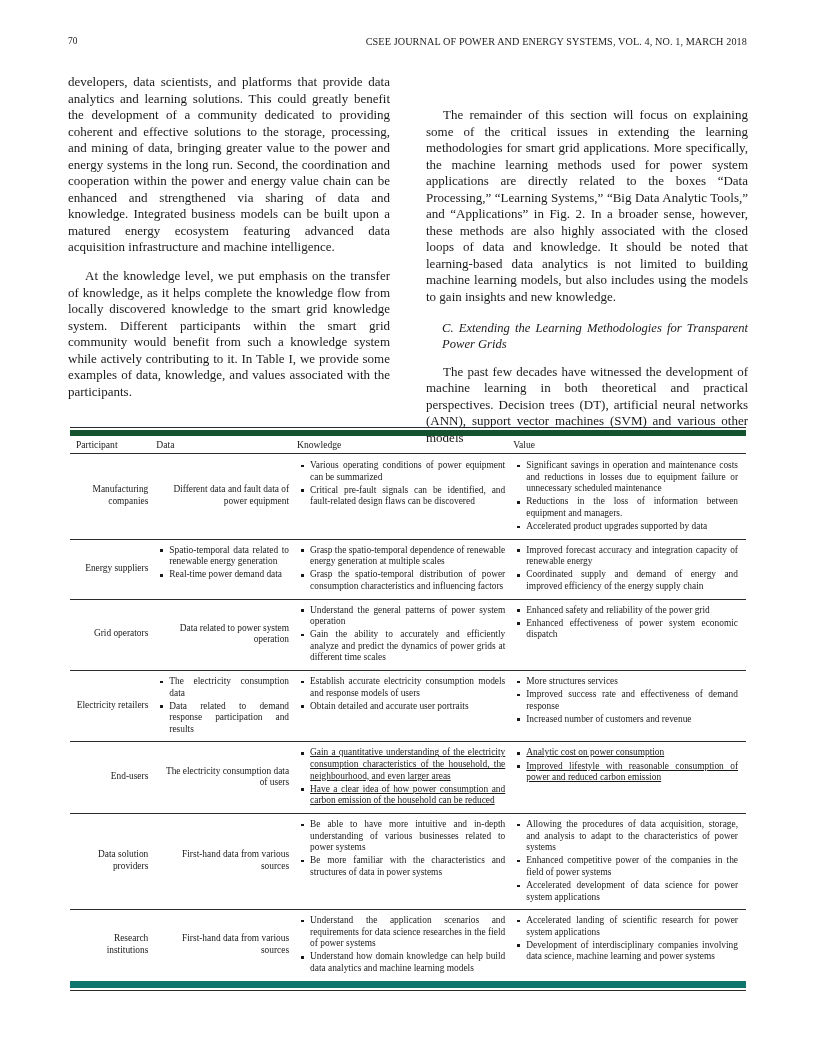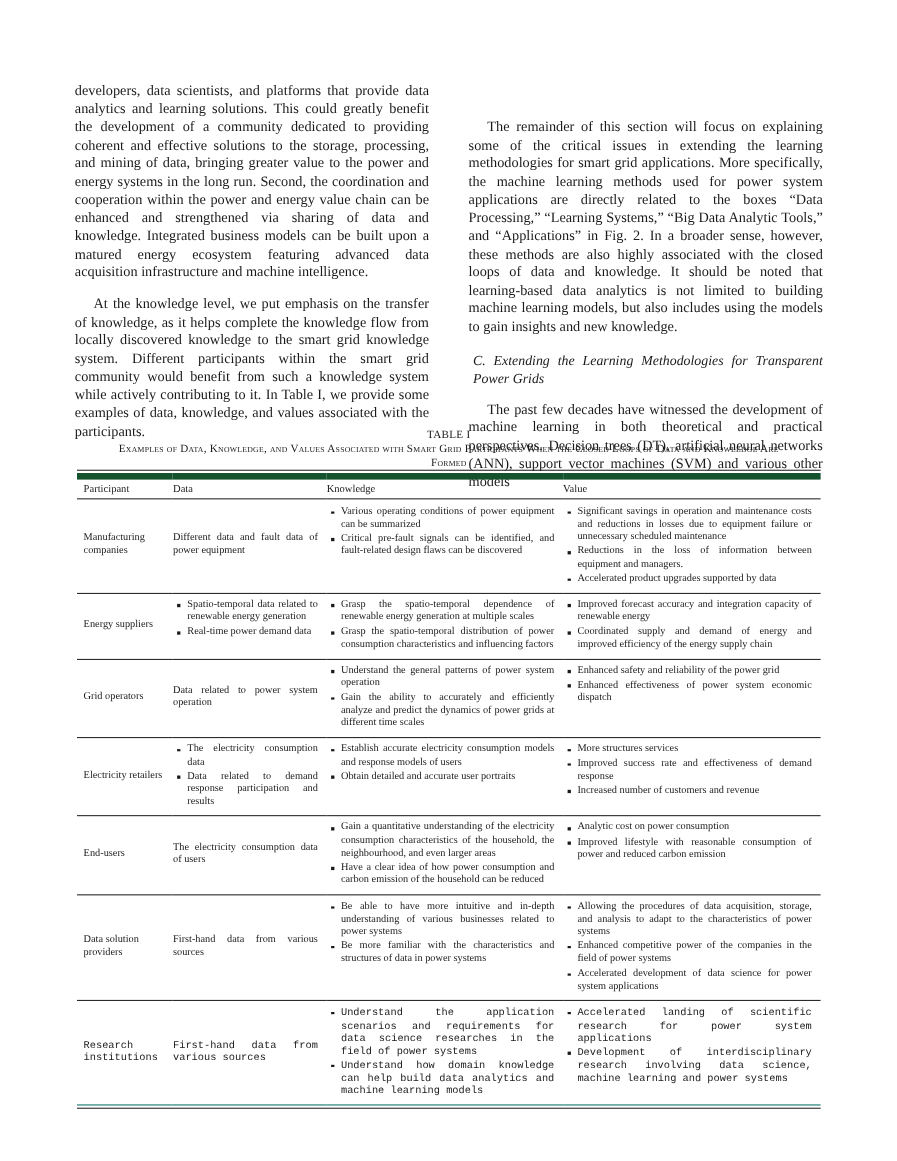--- a/index.html
+++ b/index.html
@@ -208,6 +208,10 @@
 
 <div class="page">
 
+  <div class="runhead">
+    <span class="folio">70</span>
+    <span class="journal">CSEE JOURNAL OF POWER AND ENERGY SYSTEMS, VOL. 4, NO. 1, MARCH 2018</span>
+  </div>
 
   <div class="cols">
 

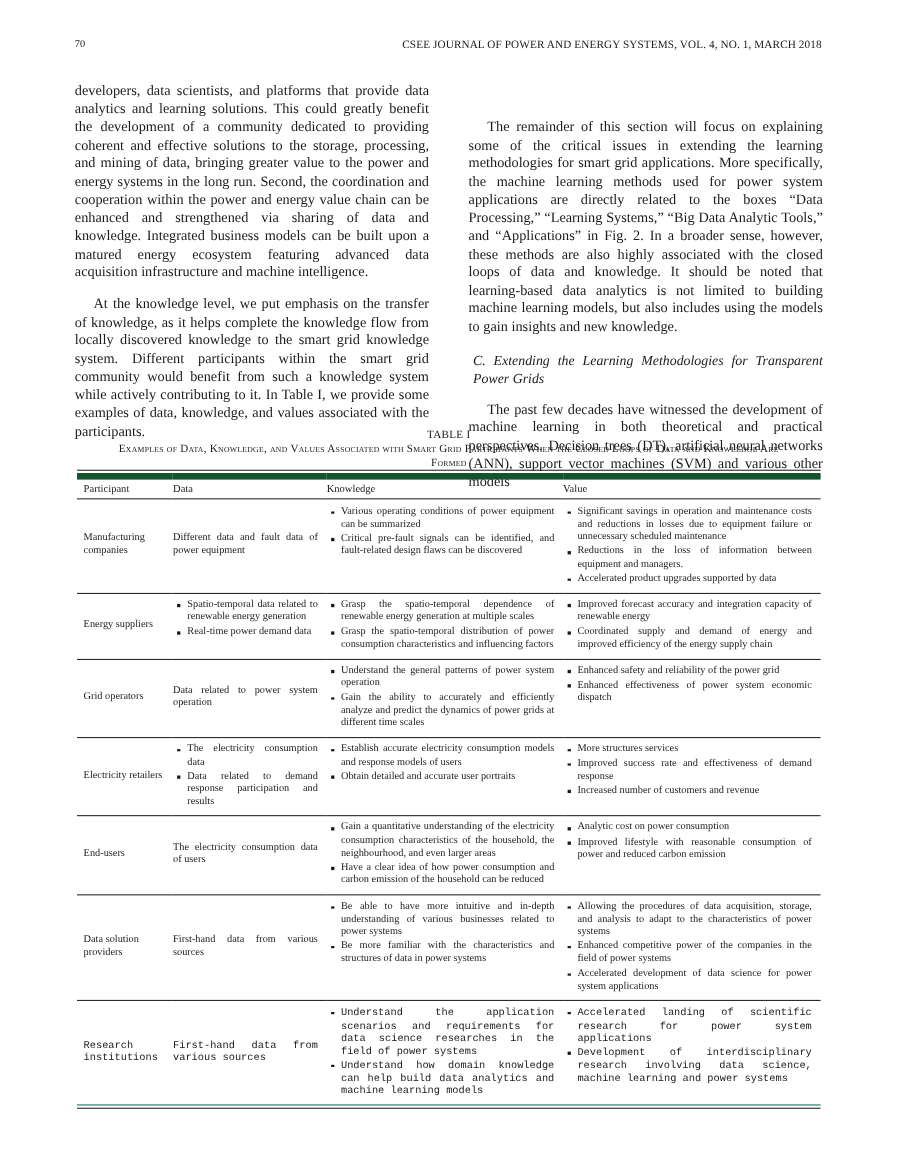--- a/index.html
+++ b/index.html
@@ -72,7 +72,7 @@
   p.indent { text-indent: 17px; margin-top: 33px; }
 
   h3.sechead {
-    margin: 14px 0 0 4px;
+    margin: 14px 0 0 16px;
     font-size: 12.6px;
     line-height: 16.55px;
     font-style: italic;

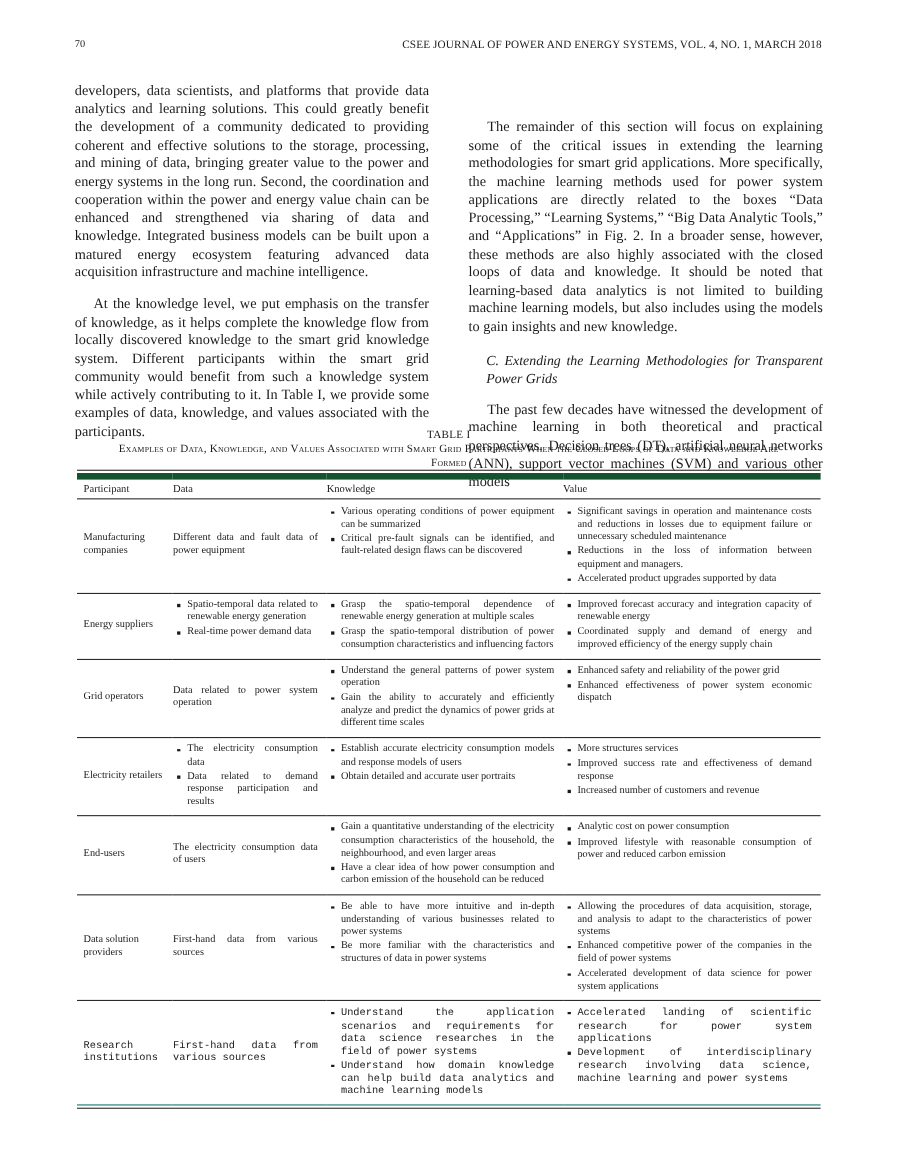--- a/index.html
+++ b/index.html
@@ -228,10 +228,6 @@
 
   </div>
 
-  <div class="tbl-caption">
-    <div class="tnum">TABLE I</div>
-    <div class="ttitle">Examples of Data, Knowledge, and Values Associated with Smart Grid Participants When the Closed Loops of Data and Knowledge Are Formed</div>
-  </div>
 
   <div class="tbl-wrap">
     <table class="maintbl">

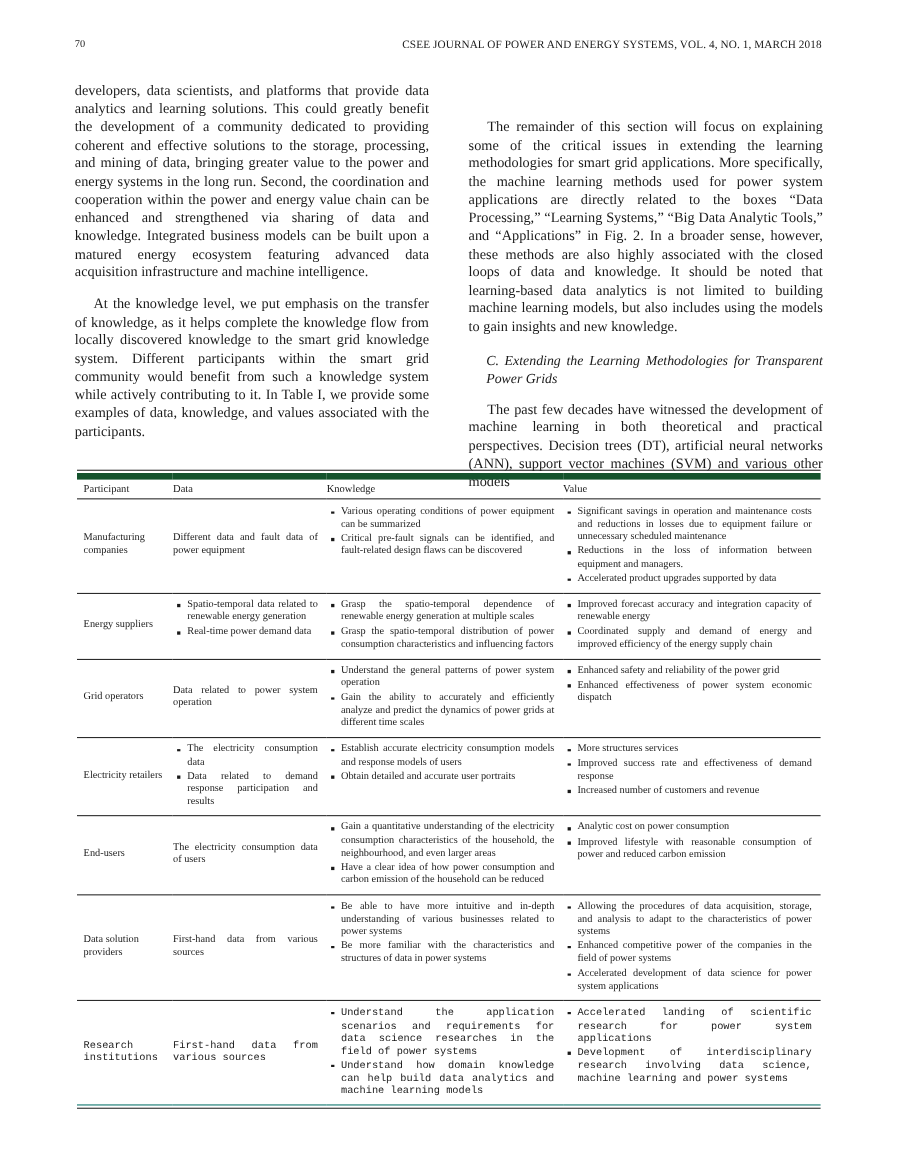--- a/index.html
+++ b/index.html
@@ -138,6 +138,7 @@
     vertical-align: middle;
     padding: 5px 8px 6px 0;
     border-bottom: 1px solid #2b2b2b;
+    text-align: right;
   }
   table.maintbl tbody tr:last-child td {
     border-bottom: 1px solid #0f766e;

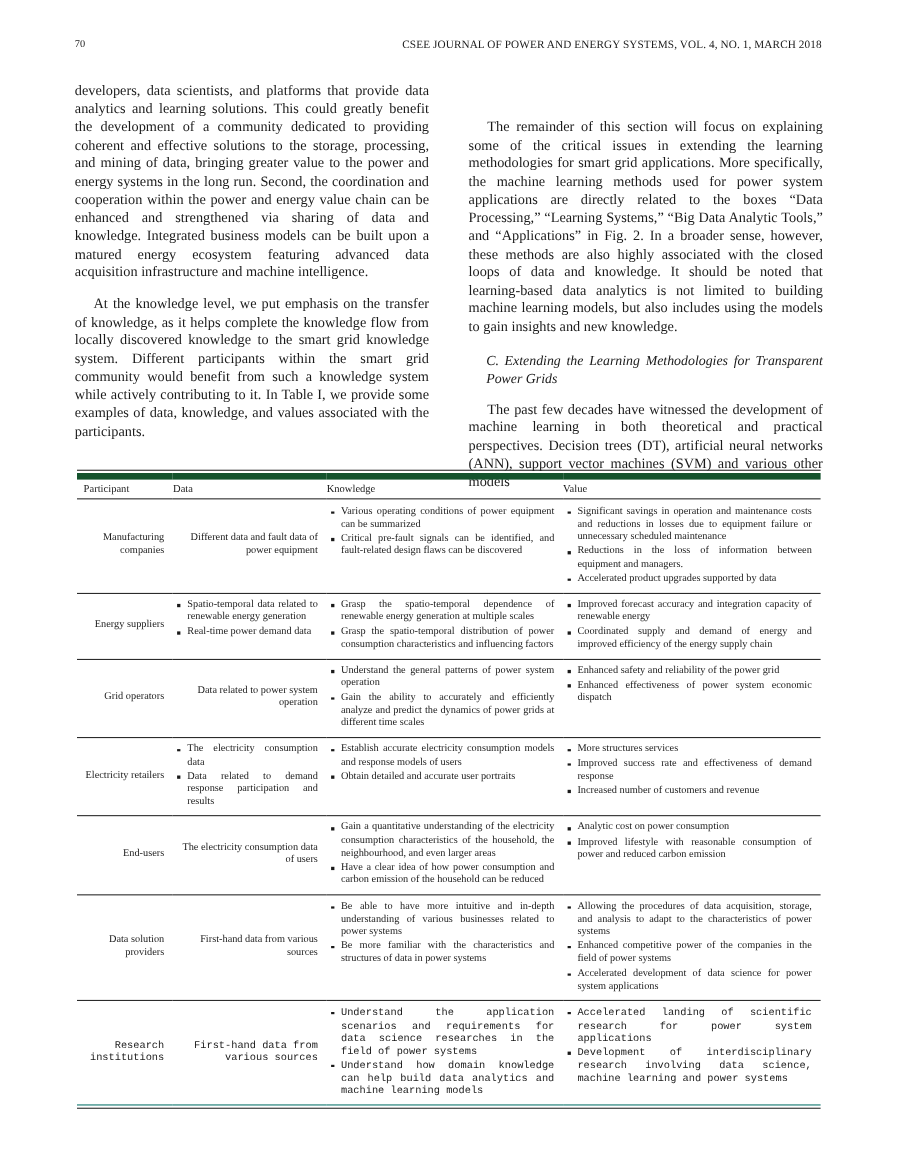--- a/index.html
+++ b/index.html
@@ -200,7 +200,7 @@
   tr.r-energy td.c-data, tr.r-energy td.c-knowledge, tr.r-energy td.c-value { vertical-align: top; }
   tr.r-grid td.c-knowledge, tr.r-grid td.c-value { vertical-align: top; }
   tr.r-retailers td.c-data, tr.r-retailers td.c-knowledge, tr.r-retailers td.c-value { vertical-align: top; }
-  tr.r-endusers td.c-knowledge, tr.r-endusers td.c-value { vertical-align: top; }
+  tr.r-endusers td.c-knowledge, tr.r-endusers td.c-value { vertical-align: top; text-decoration: underline; }
   tr.r-solution td.c-knowledge, tr.r-solution td.c-value { vertical-align: top; }
   tr.r-research td.c-knowledge, tr.r-research td.c-value { vertical-align: top; }
 </style>

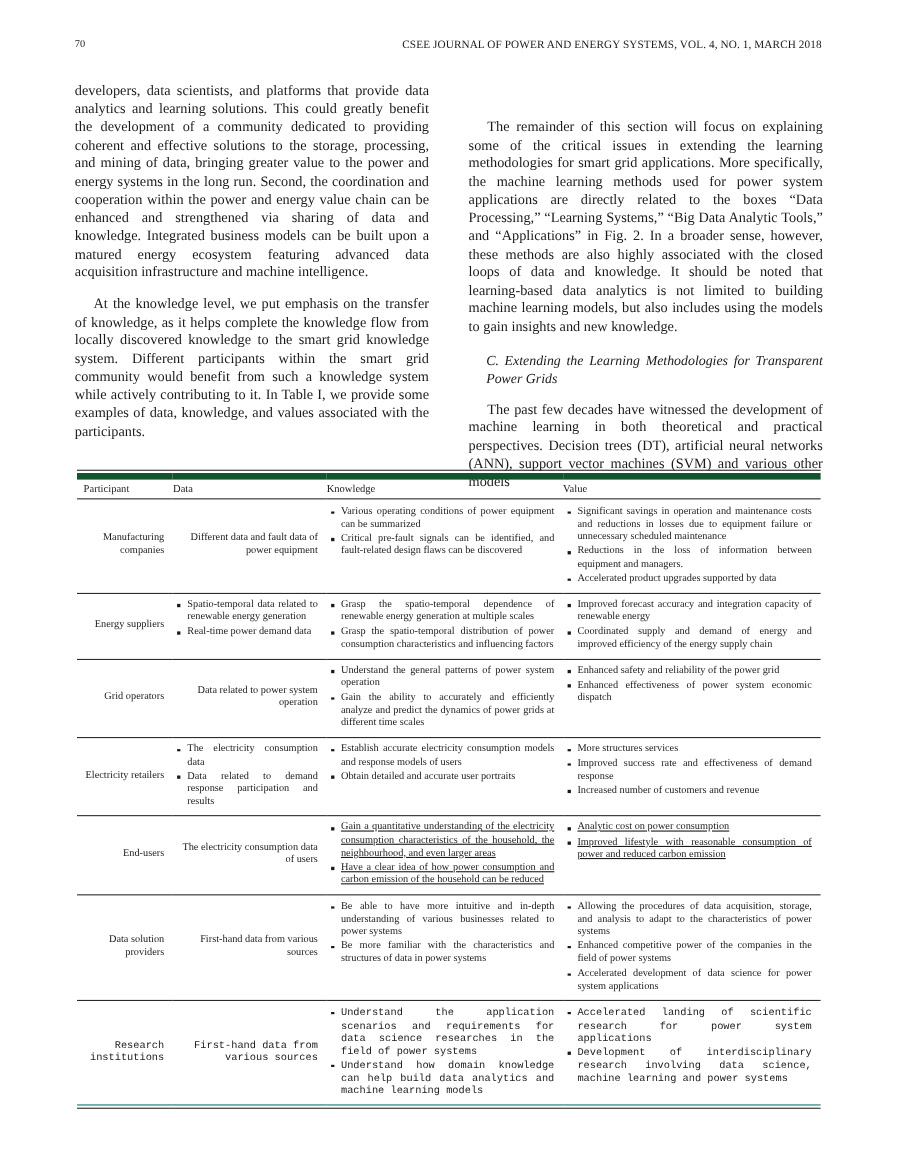--- a/index.html
+++ b/index.html
@@ -141,8 +141,7 @@
     text-align: right;
   }
   table.maintbl tbody tr:last-child td {
-    border-bottom: 1px solid #0f766e;
-    font-family: Liberation Mono, monospace;
+    border-bottom: 7px solid #0f766e;
   }
   .tbl-wrap::after {
     content: "";

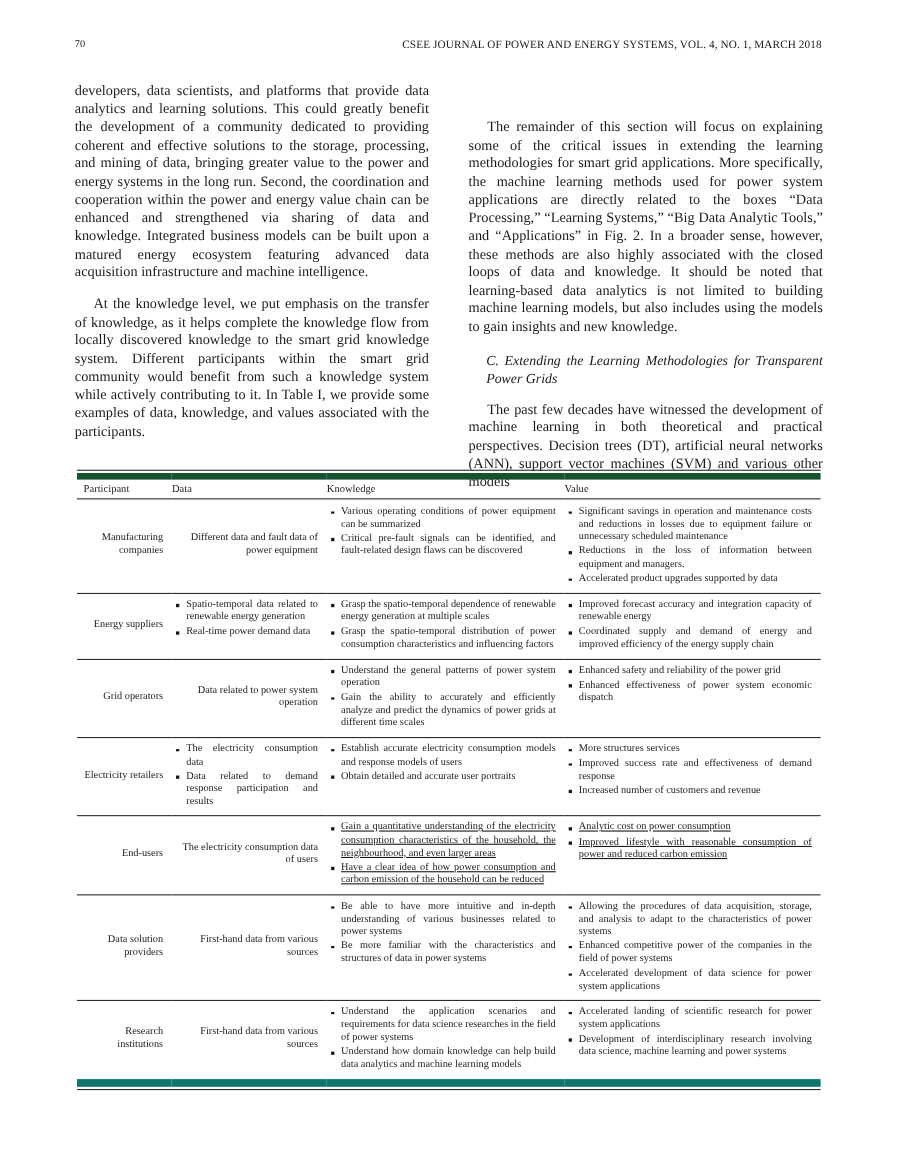--- a/index.html
+++ b/index.html
@@ -378,7 +378,7 @@
           <td class="c-value">
             <ul class="cellist">
               <li>Accelerated landing of scientific research for power system applications</li>
-              <li>Development of interdisciplinary research involving data science, machine learning and power systems</li>
+              <li>Development of interdisciplinary companies involving data science, machine learning and power systems</li>
             </ul>
           </td>
         </tr>

